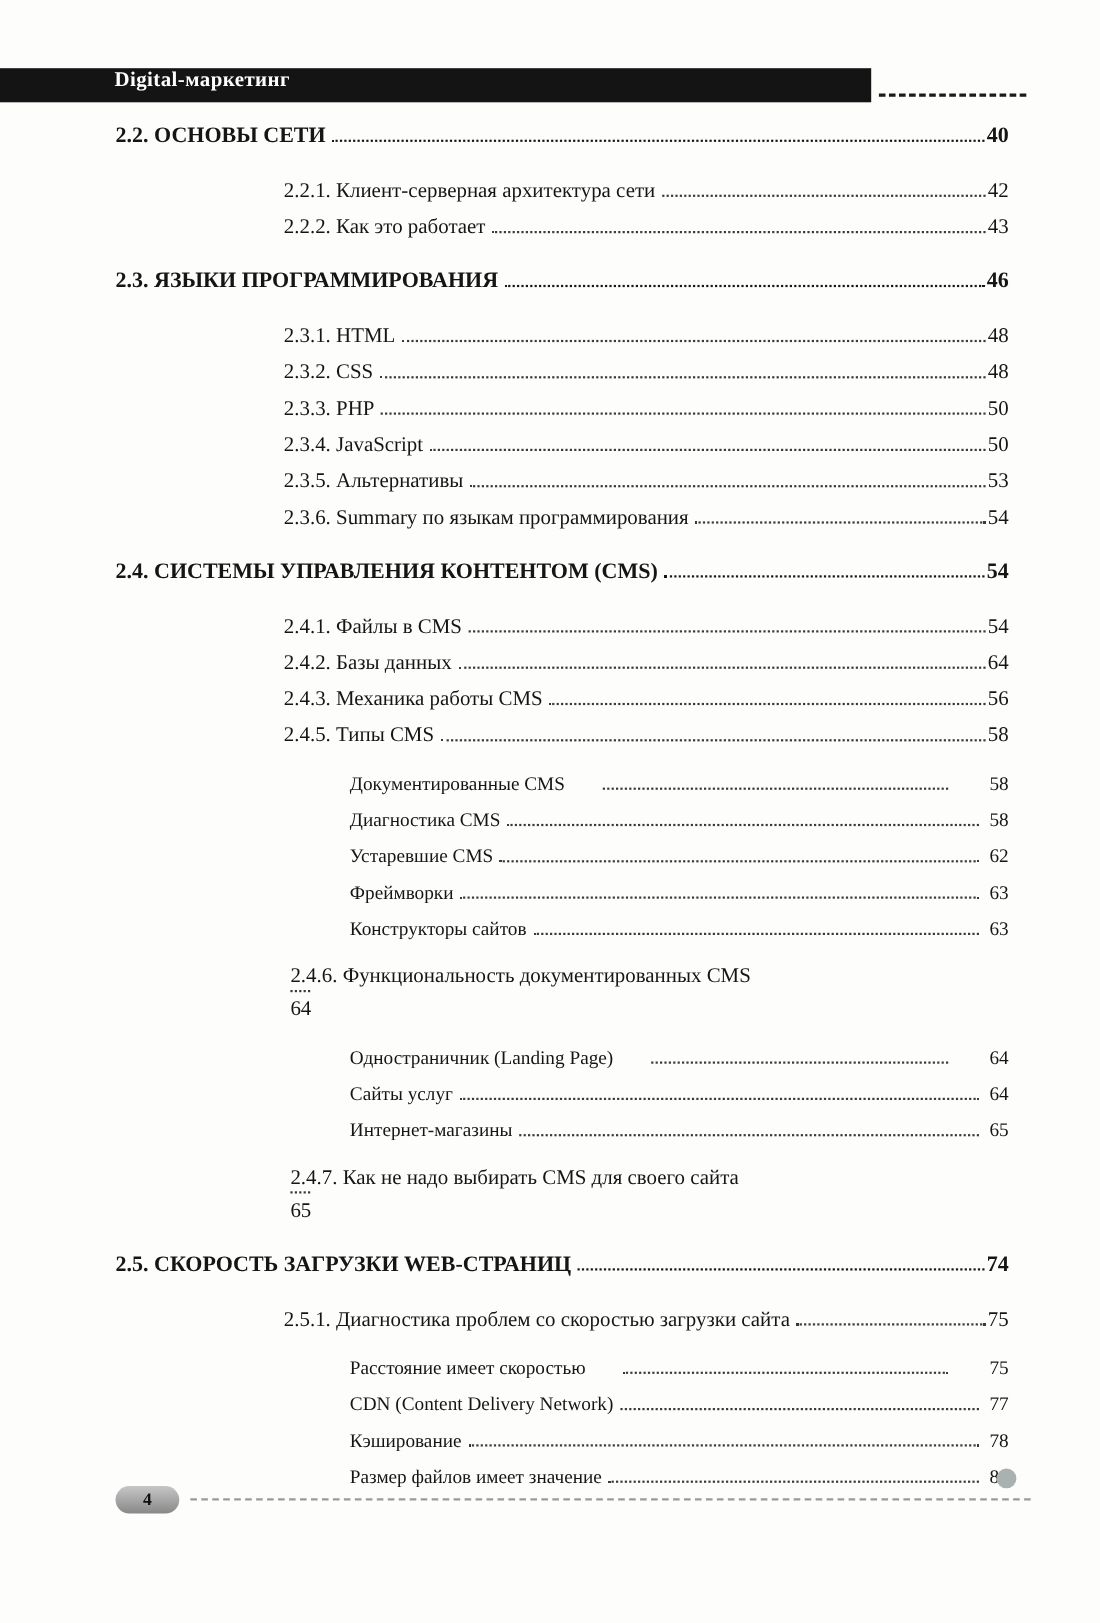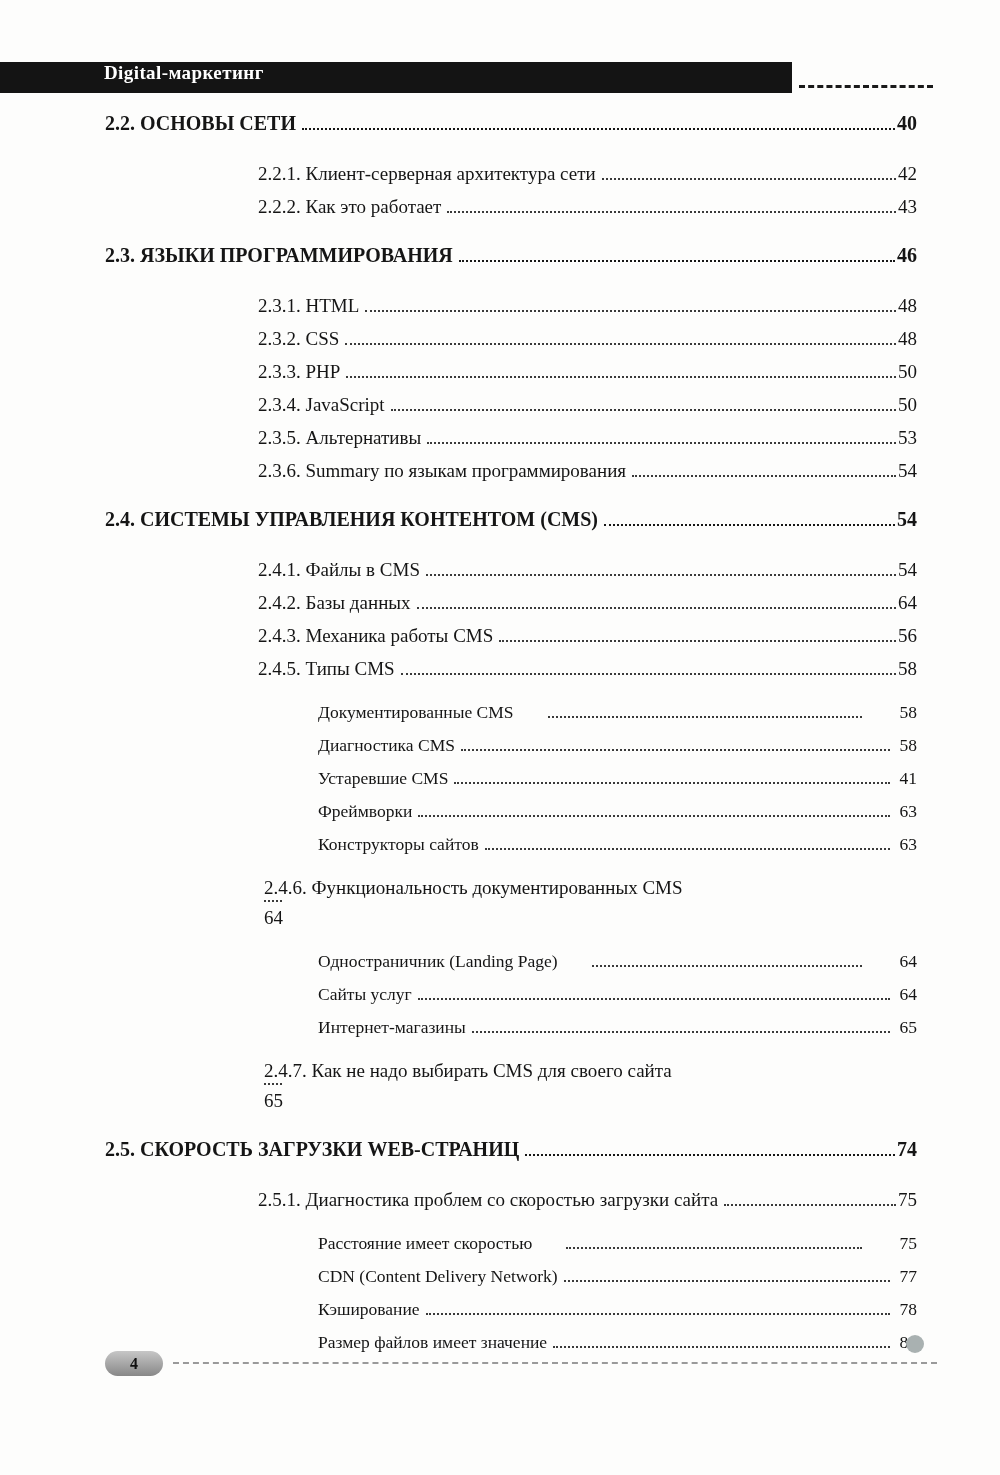--- a/index.html
+++ b/index.html
@@ -236,7 +236,7 @@
       <div class="row l3">
       <span class="label">Устаревшие CMS</span>
       <span class="leader"></span>
-      <span class="pagenum">41</span>
+      <span class="pagenum">62</span>
     </div>
       <div class="row l3">
       <span class="label">Фреймворки</span>

